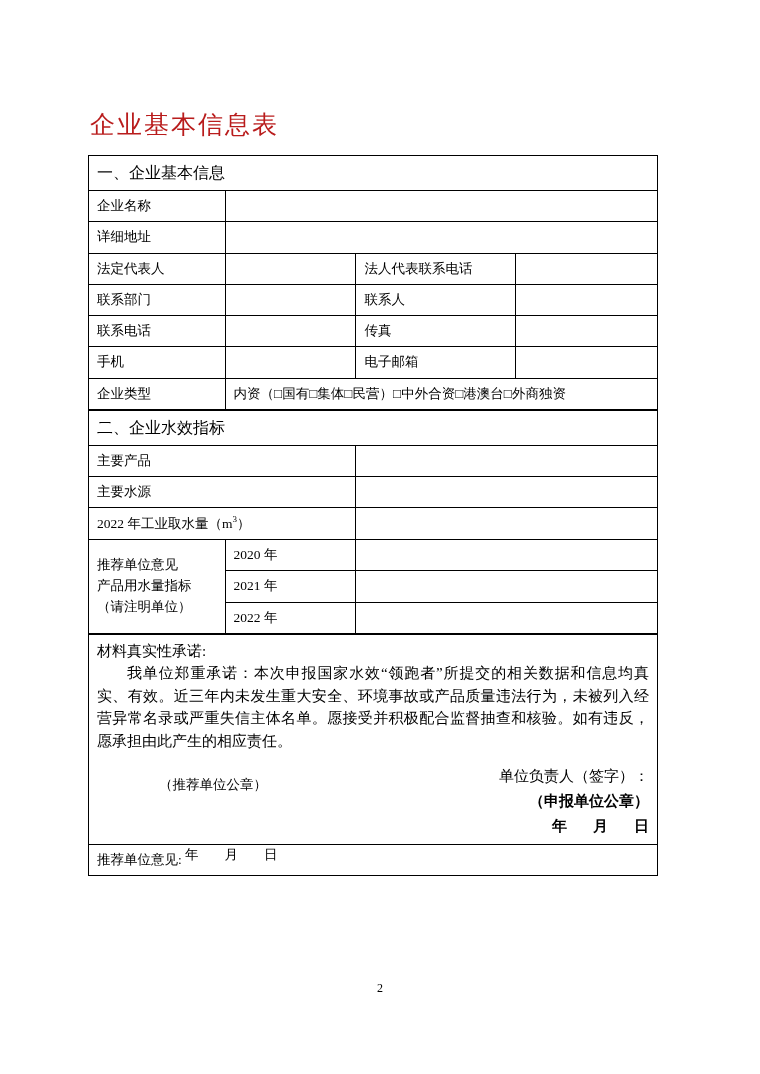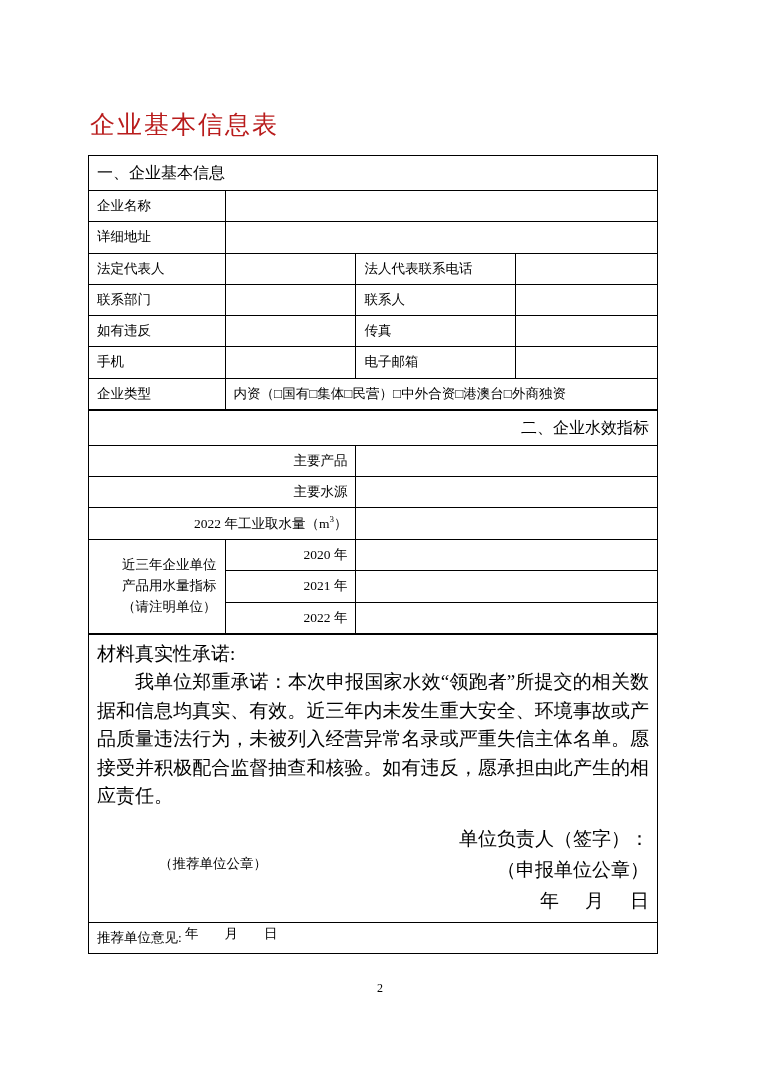--- a/index.html
+++ b/index.html
@@ -174,7 +174,7 @@
           <td class="blank"></td>
         </tr>
         <tr>
-          <td class="label">如有违反</td>
+          <td class="label">联系电话</td>
           <td class="blank"></td>
           <td class="label">传真</td>
           <td class="blank"></td>

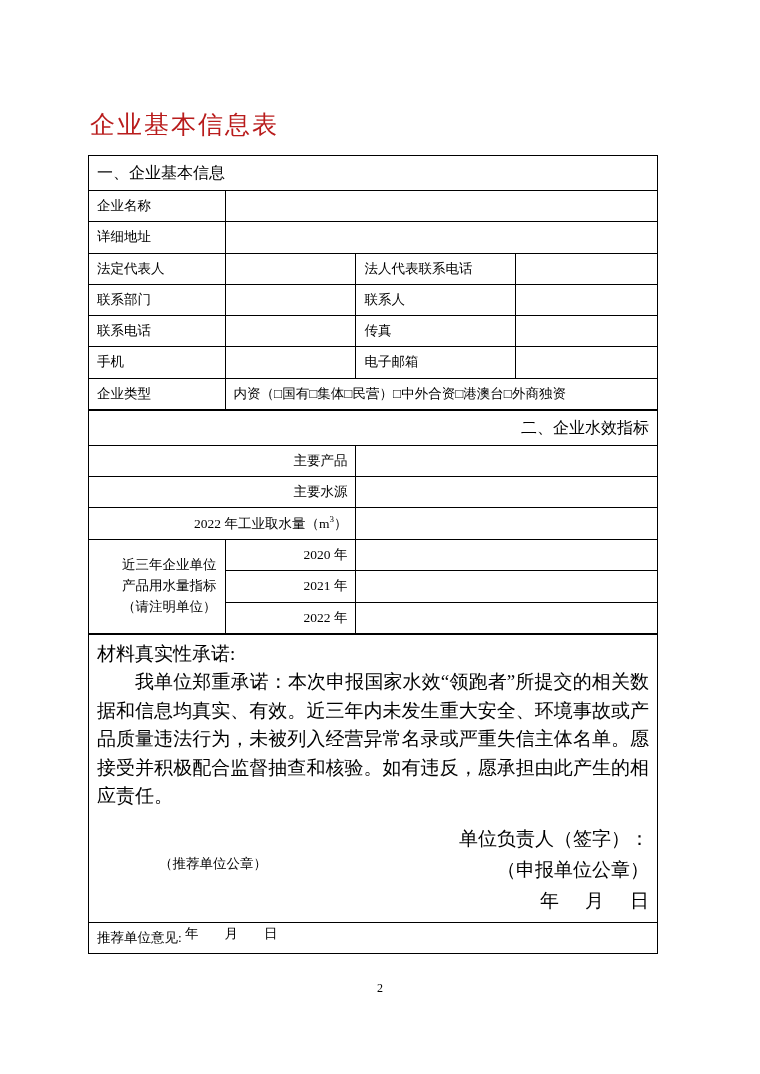--- a/index.html
+++ b/index.html
@@ -192,7 +192,7 @@
       </tbody>
     </table>
 
-    <table class="form" style="border-top:none;text-align:right;">
+    <table class="form" style="border-top:none;">
       <colgroup>
         <col style="width:24%">
         <col style="width:23%">

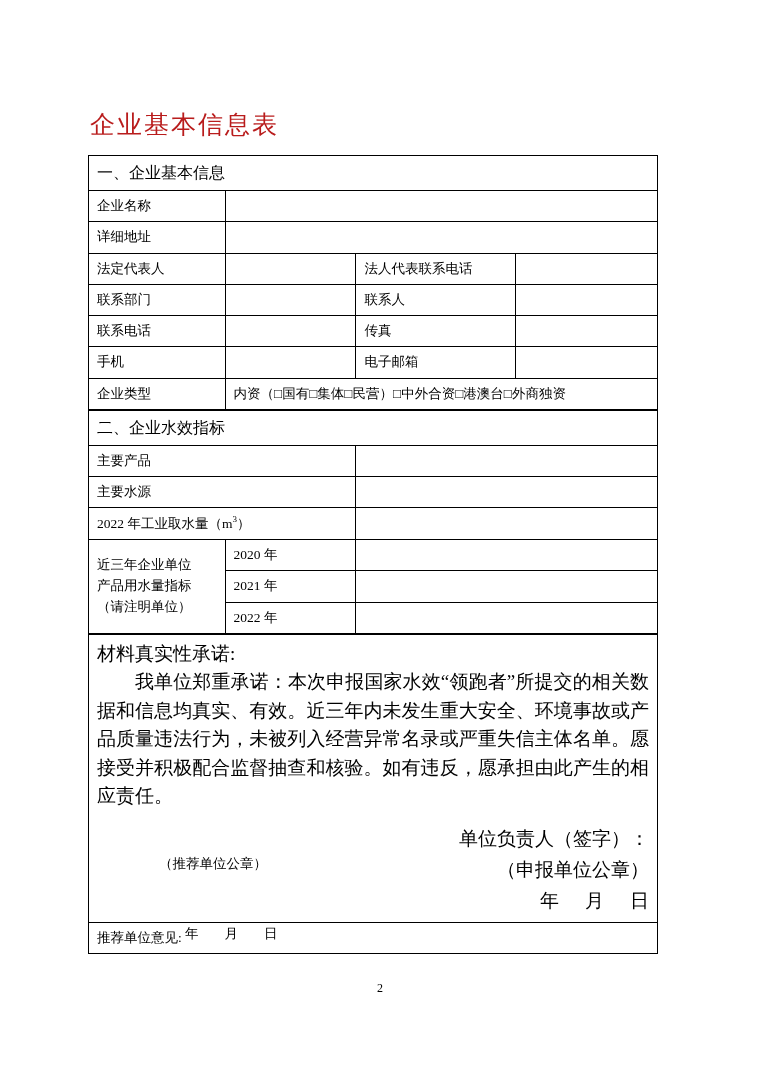--- a/index.html
+++ b/index.html
@@ -219,7 +219,7 @@
         <tr>
           <td class="label cell-tight" rowspan="3">
             <div class="multi-label">
-              <div>近三年企业单位</div>
+              <div>推荐单位意见</div>
               <div>产品用水量指标</div>
               <div>（请注明单位）</div>
             </div>

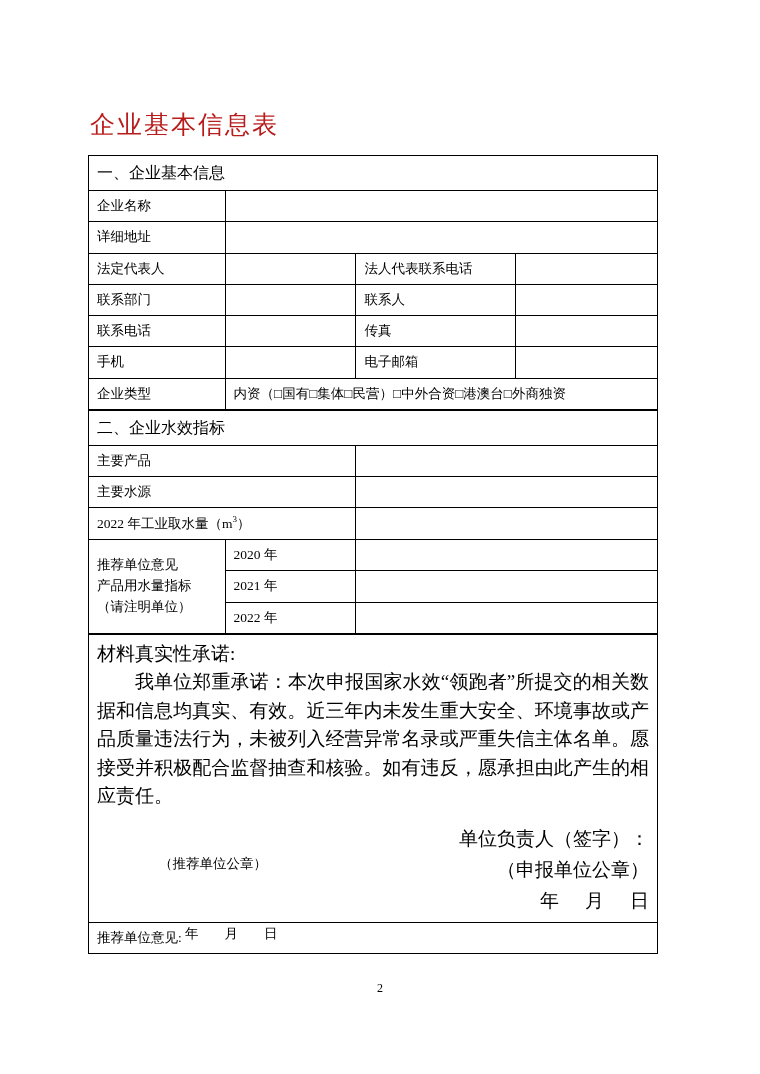--- a/index.html
+++ b/index.html
@@ -72,7 +72,7 @@
   .promise {
     padding: 7px 10px 10px 10px;
     line-height: 1.62;
-    font-size: 19px;
+    font-size: 15px;
     text-align: justify;
   }
   .promise p {

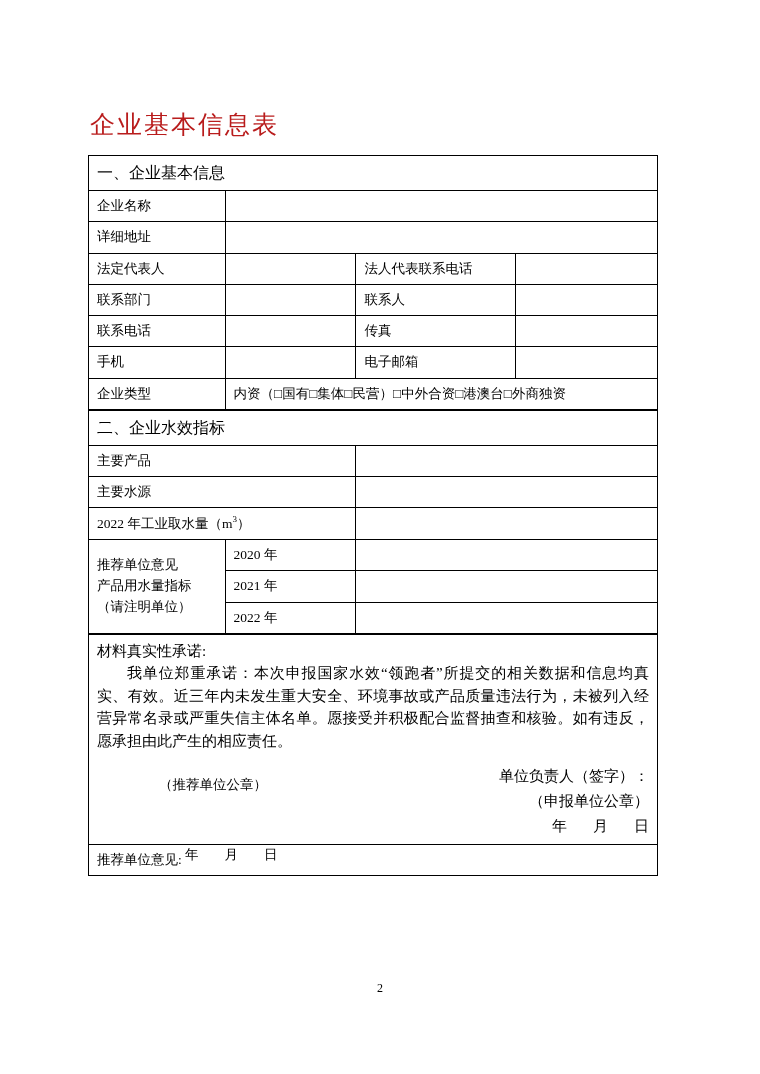--- a/index.html
+++ b/index.html
@@ -93,6 +93,7 @@
   }
   .sign-line.center-ish {
     padding-left: 72px;
+    font-weight: bold;
   }
   .date-line {
     letter-spacing: 0;

